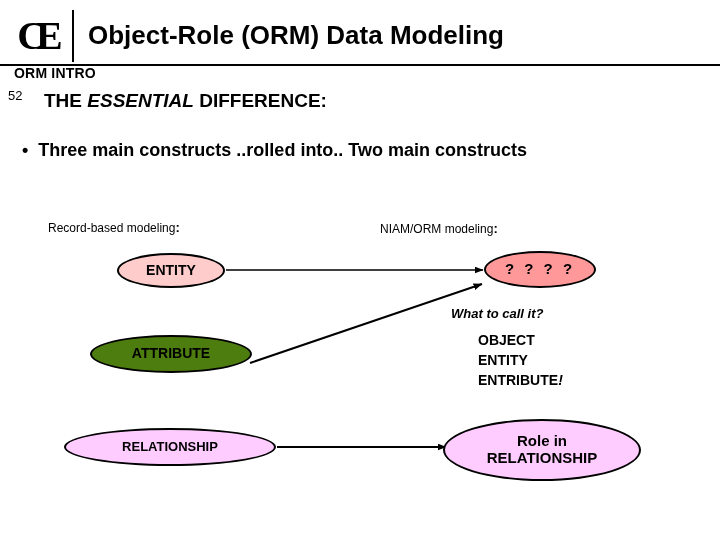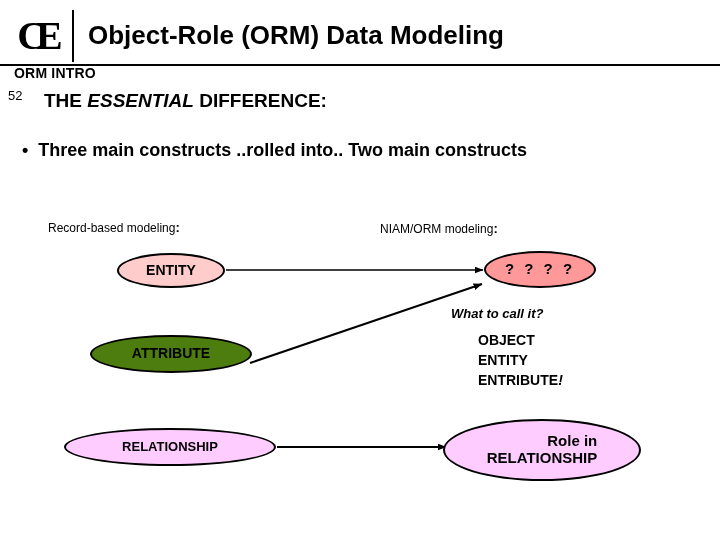--- a/index.html
+++ b/index.html
@@ -159,7 +159,6 @@
     width: 198px; height: 62px;
     background: #ffccff;
     font-size: 15px;
-    text-align: right;
   }
   .node-role .line2 { display: block; }
 

